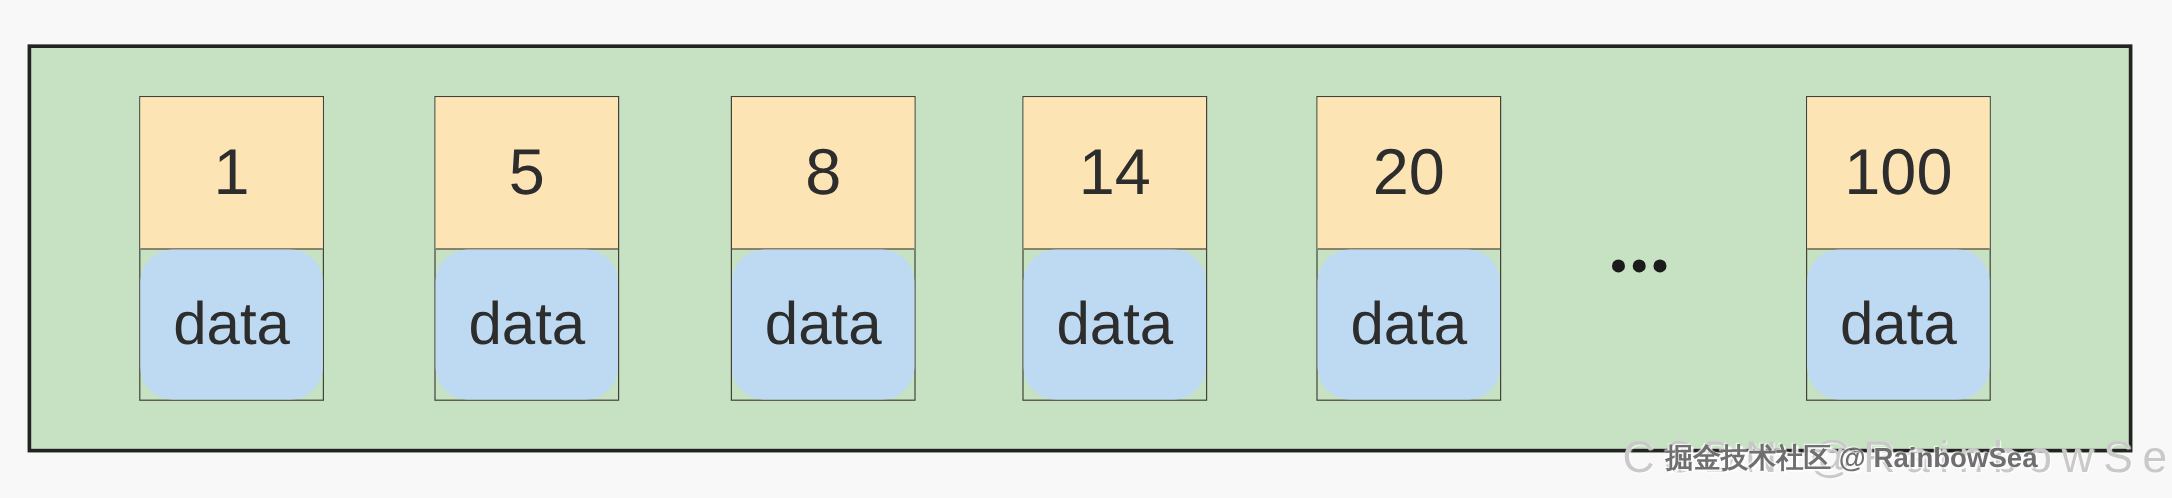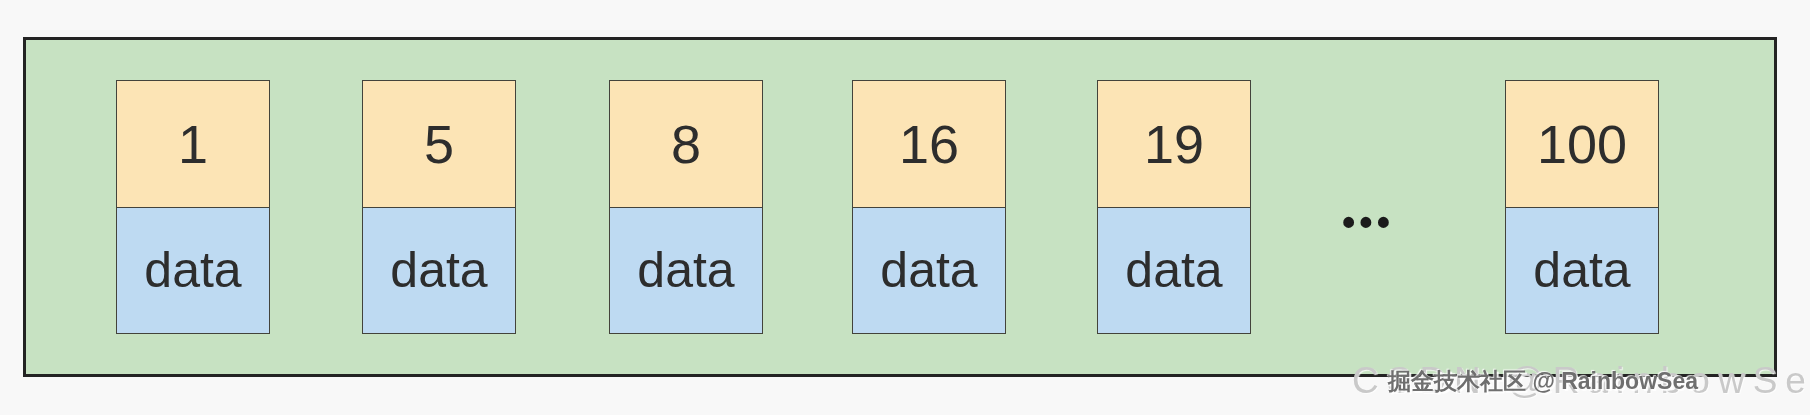--- a/index.html
+++ b/index.html
@@ -108,7 +108,7 @@
 
 <div class="node n4">
   <div class="cell cell-index">
-      <span>16</span>
+      <span>14</span>
     </div>
   <div class="cell cell-data">
       <span>data</span>

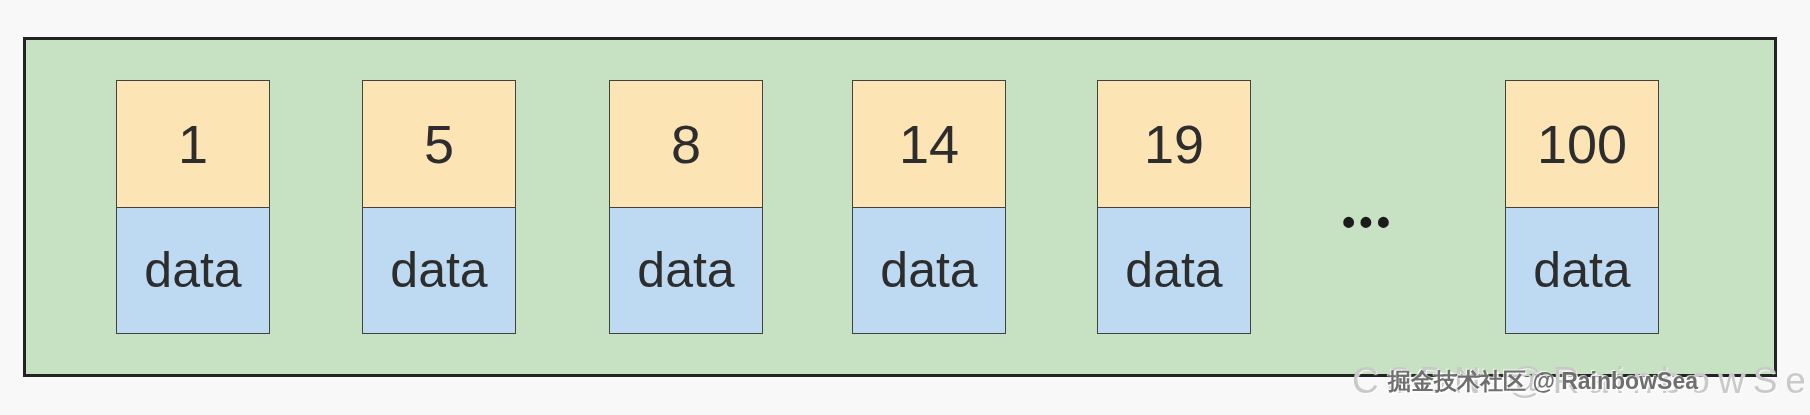--- a/index.html
+++ b/index.html
@@ -117,7 +117,7 @@
 
 <div class="node n5">
   <div class="cell cell-index">
-      <span>19</span>
+      <span>20</span>
     </div>
   <div class="cell cell-data">
       <span>data</span>

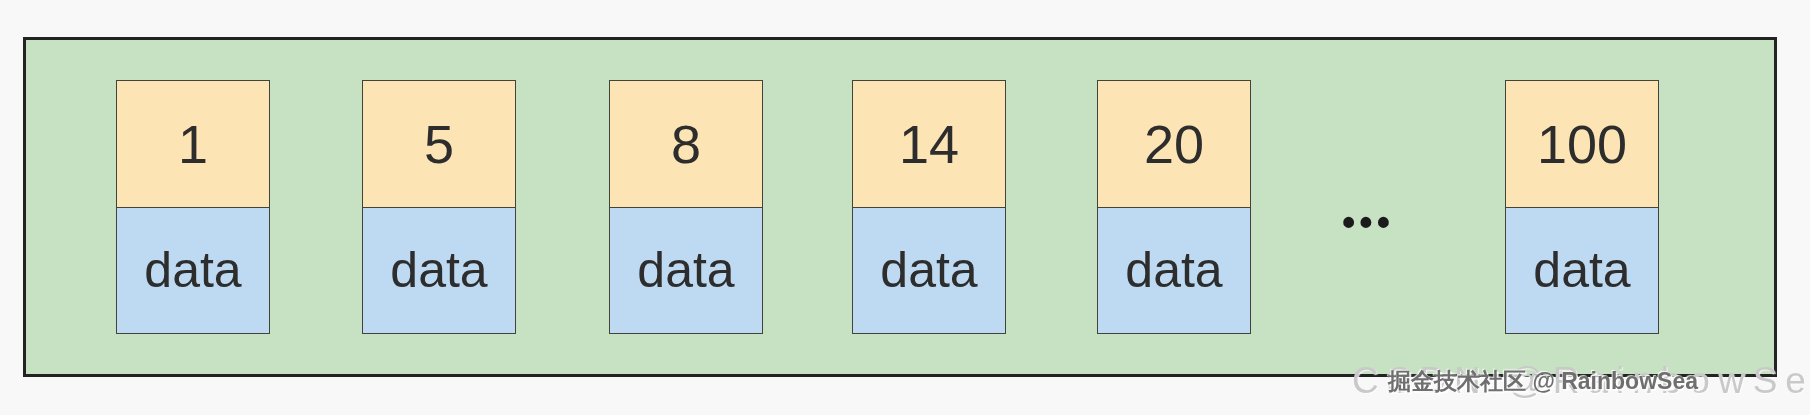--- a/index.html
+++ b/index.html
@@ -50,6 +50,7 @@
   .cell-data{
     background:var(--blue);
     font-size:50px;
+    border-radius:27px;
   }
   .dots{
     position:absolute;left:1328px;top:196px;

